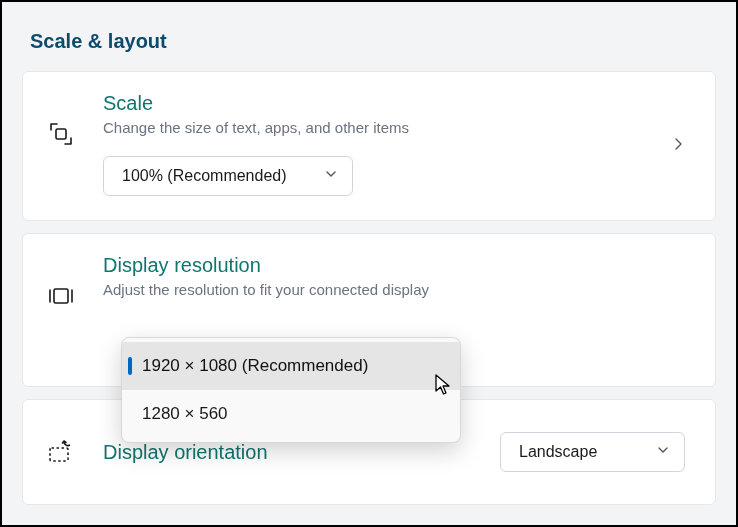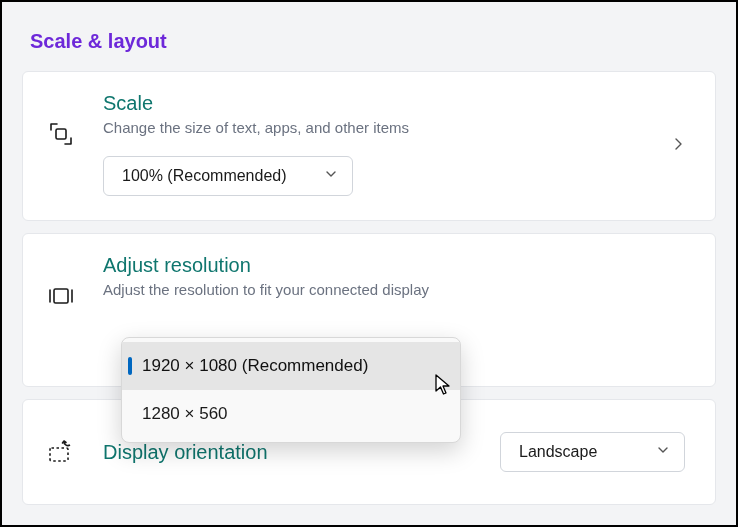--- a/index.html
+++ b/index.html
@@ -22,7 +22,7 @@
   .section-header {
     font-size: 20px;
     font-weight: 600;
-    color: #6d28d9;
+    color: #0c4a6e;
     margin: 18px 0 18px 8px;
   }
   .card {

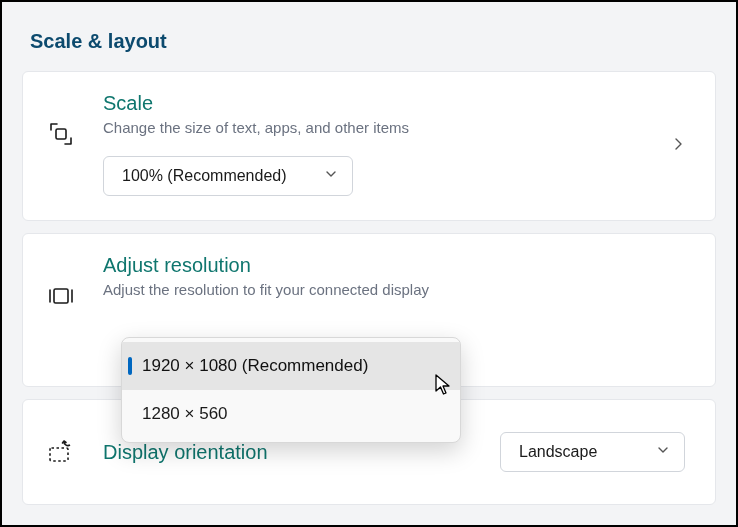--- a/index.html
+++ b/index.html
@@ -185,7 +185,7 @@
       </svg>
     </div>
     <div class="card-content">
-      <div class="card-title">Adjust resolution</div>
+      <div class="card-title">Display resolution</div>
       <div class="card-subtitle">Adjust the resolution to fit your connected display</div>
       <div style="height:44px"></div>
     </div>

